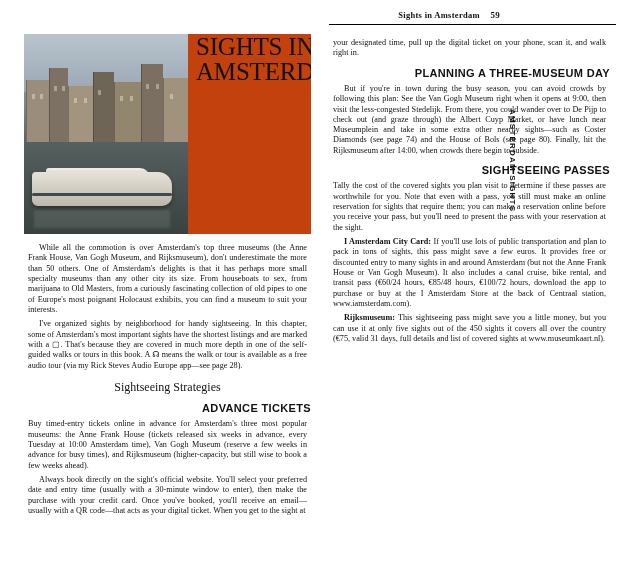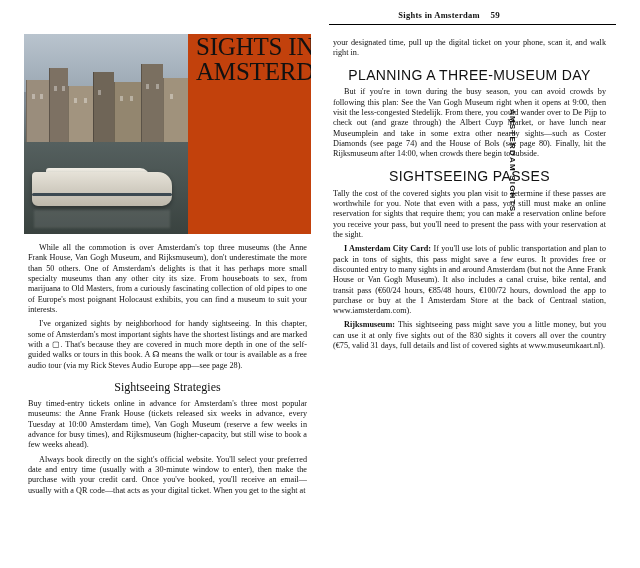--- a/index.html
+++ b/index.html
@@ -189,12 +189,12 @@
   }
   h3.sub {
     font-family: "Liberation Sans", sans-serif;
-    font-size: 14px;
-    font-weight: normal;
+    font-size: 11px;
+    font-weight: bold;
     letter-spacing: 0.35px;
     margin: 8px 0 2px 0;
     line-height: 1.2;
-    text-align: center;
+    text-align: right;
   }
   p {
     margin: 4px;

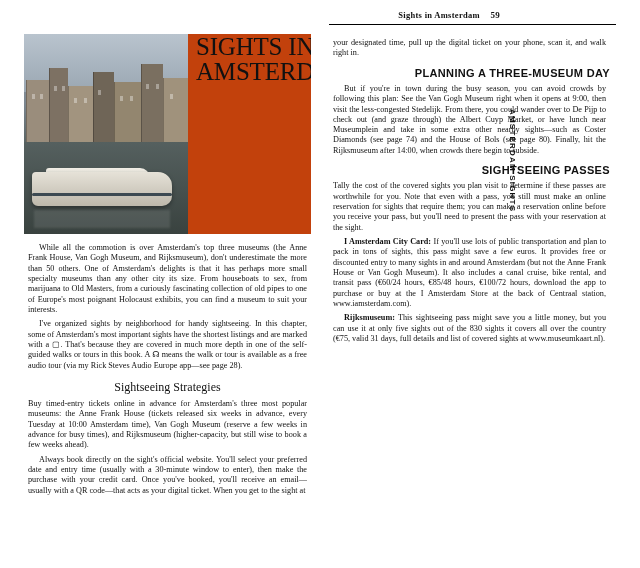--- a/index.html
+++ b/index.html
@@ -279,7 +279,7 @@
       <span class="run-in">I Amsterdam City Card:</span><span> If you'll use lots of public transportation and plan to pack in tons of sights, this pass might save a few euros. It provides free or discounted entry to many sights in and around Amsterdam (but not the Anne Frank House or Van Gogh Museum). It also includes a canal cruise, bike rental, and transit pass (€60/24 hours, €85/48 hours, €100/72 hours, download the app to purchase or buy at the I Amsterdam Store at the back of Centraal station, www.iamsterdam.com).</span>
     </p>
     <p>
-      <span class="run-in">Rijksmuseum:</span><span> This sightseeing pass might save you a little money, but you can use it at only five sights out of the 830 sights it covers all over the country (€75, valid 31 days, full details and list of covered sights at www.museumkaart.nl).</span>
+      <span class="run-in">Rijksmuseum:</span><span> This sightseeing pass might save you a little money, but you can use it at only five sights out of the 450 sights it covers all over the country (€75, valid 31 days, full details and list of covered sights at www.museumkaart.nl).</span>
     </p>
   </div>
 

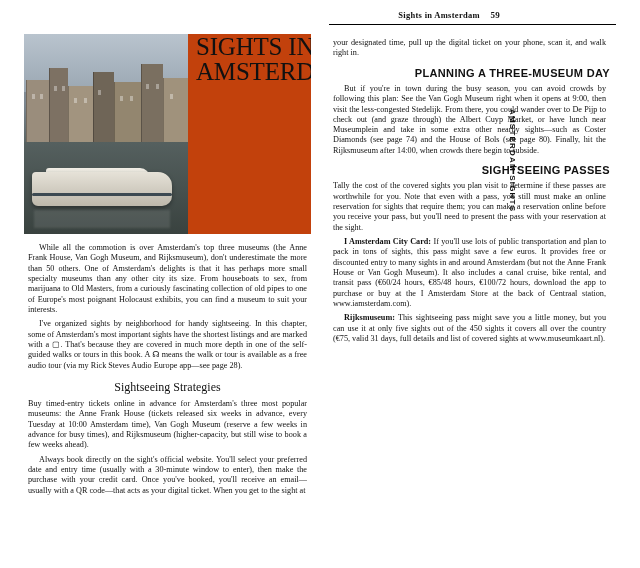--- a/index.html
+++ b/index.html
@@ -261,6 +261,7 @@
 
     <h2 class="sec">Sightseeing Strategies</h2>
 
+    <h3 class="sub">ADVANCE TICKETS</h3>
     <p class="noindent">Buy timed-entry tickets online in advance for Amsterdam's three most popular museums: the Anne Frank House (tickets released six weeks in advance, every Tuesday at 10:00 Amsterdam time), Van Gogh Museum (reserve a few weeks in advance for busy times), and Rijksmuseum (higher-capacity, but still wise to book a few weeks ahead).</p>
     <p>Always book directly on the sight's official website. You'll select your preferred date and entry time (usually with a 30-minute window to enter), then make the purchase with your credit card. Once you've booked, you'll receive an email—usually with a QR code—that acts as your digital ticket. When you get to the sight at</p>
   </div>

